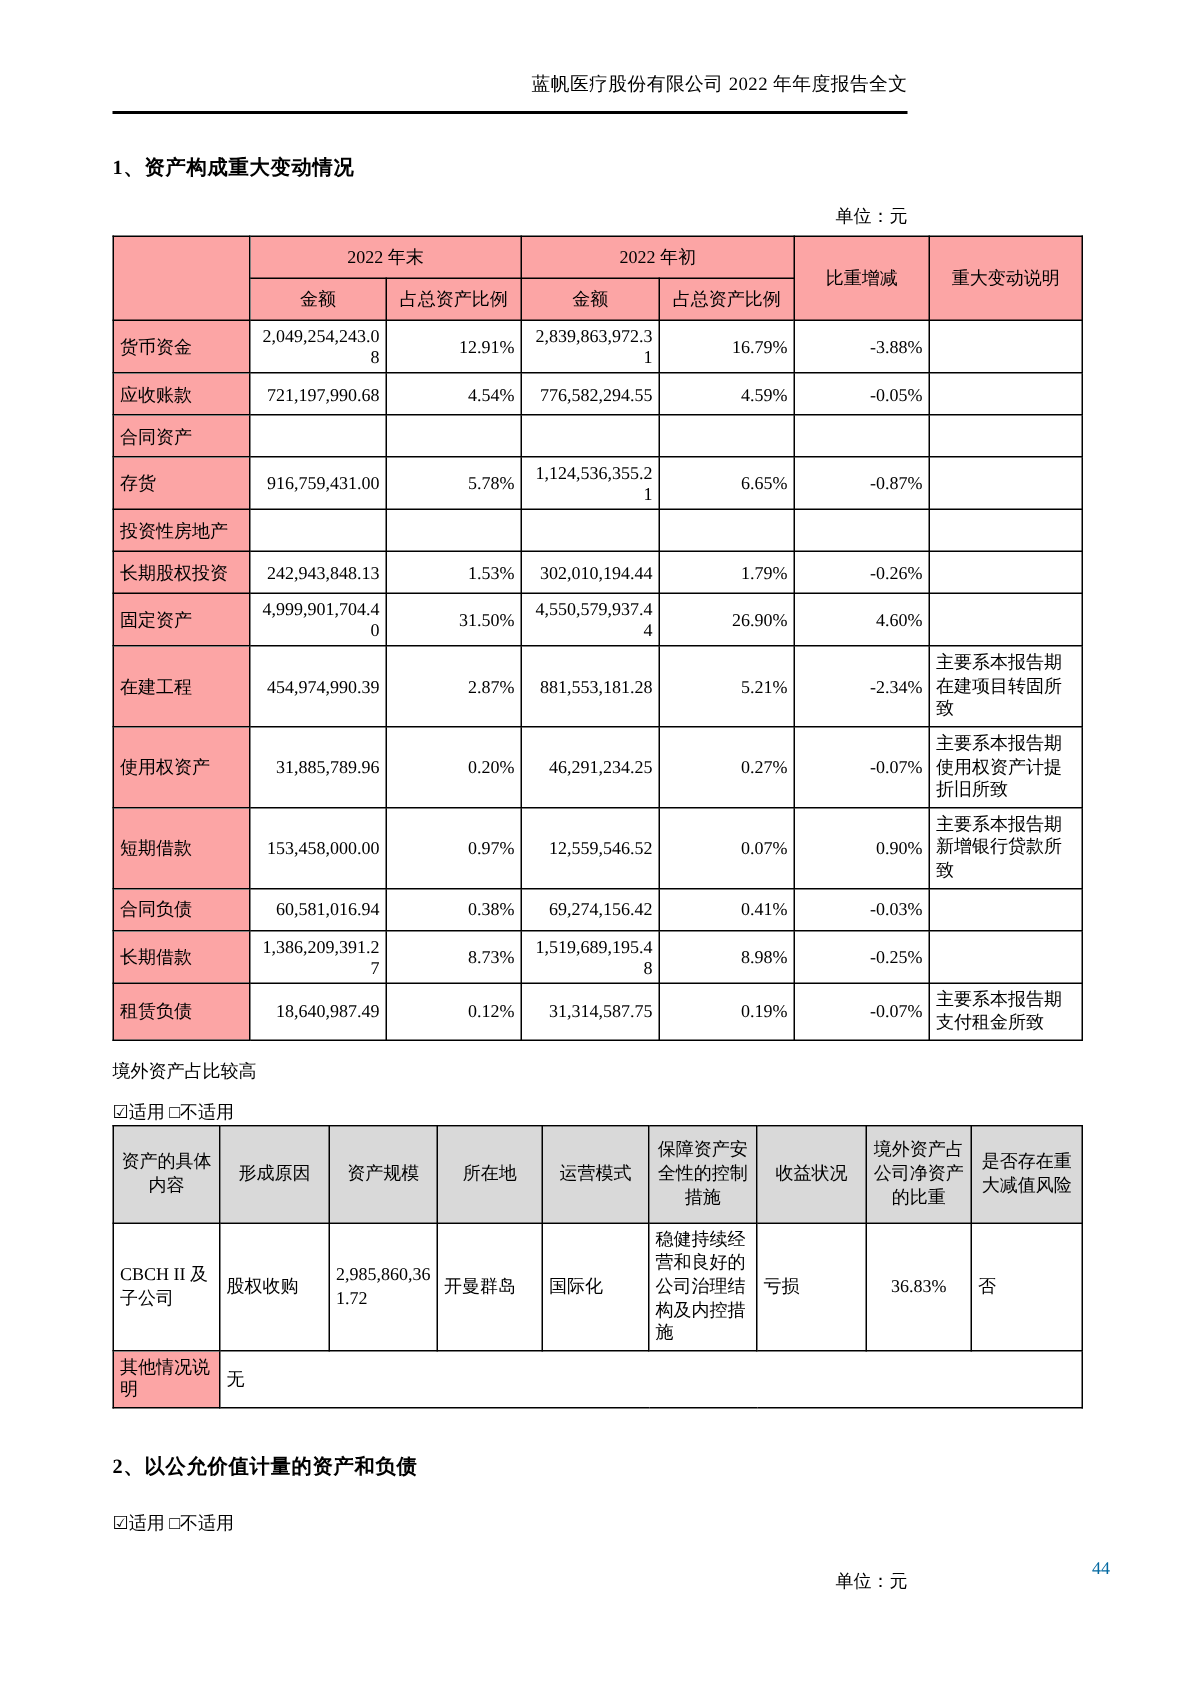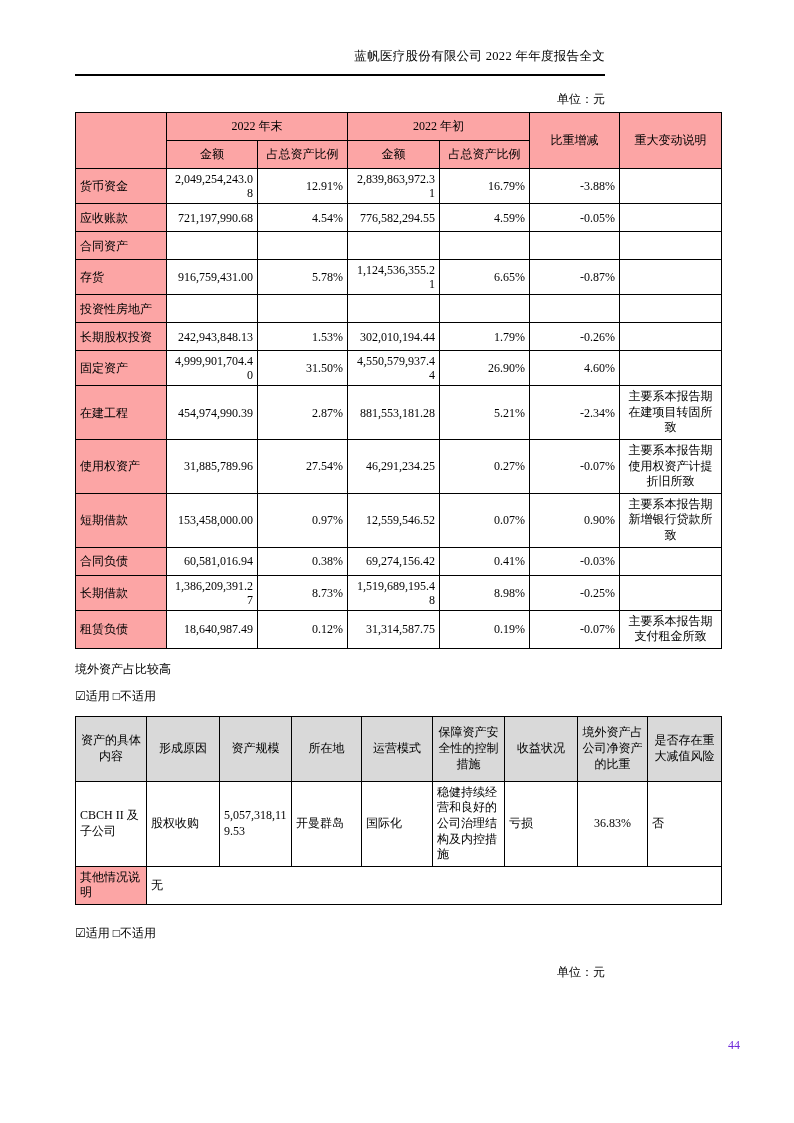--- a/index.html
+++ b/index.html
@@ -46,6 +46,7 @@
   <div class="doc-header">蓝帆医疗股份有限公司 2022 年年度报告全文</div>
 
 
+  <div class="h2">1、资产构成重大变动情况</div>
 
   <div class="unit-line">单位：元</div>
 

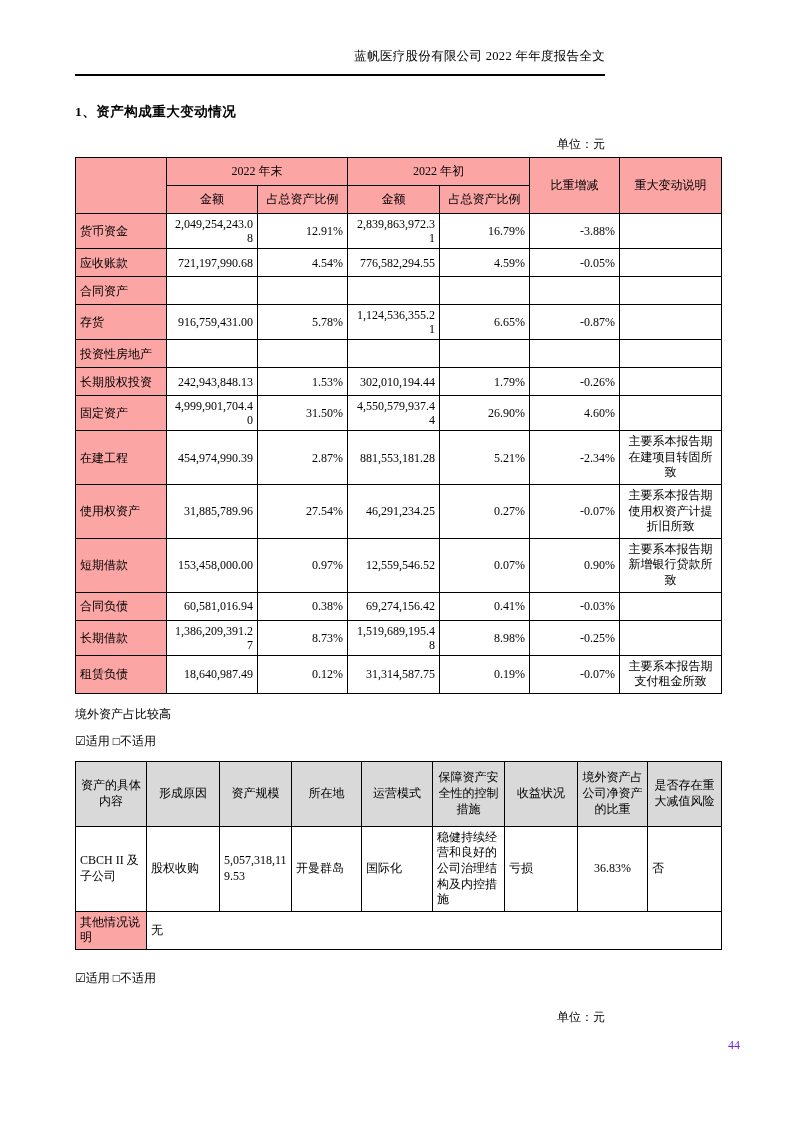--- a/index.html
+++ b/index.html
@@ -29,7 +29,7 @@
   .t1 .lbl{text-align:left;}
   .t1 .num{text-align:right;word-break:break-all;margin-top:28px;}
   .t1 .pct{text-align:right;}
-  .t1 .note{text-align:center;line-height:1.3;}
+  .t1 .note{text-align:left;line-height:1.3;}
   .t2{margin-top:11px;}
   .t2 th{background:#d9d9d9;text-align:center;line-height:1.3;height:58px;}
   .t2 td{text-align:left;line-height:1.3;word-break:break-all;}

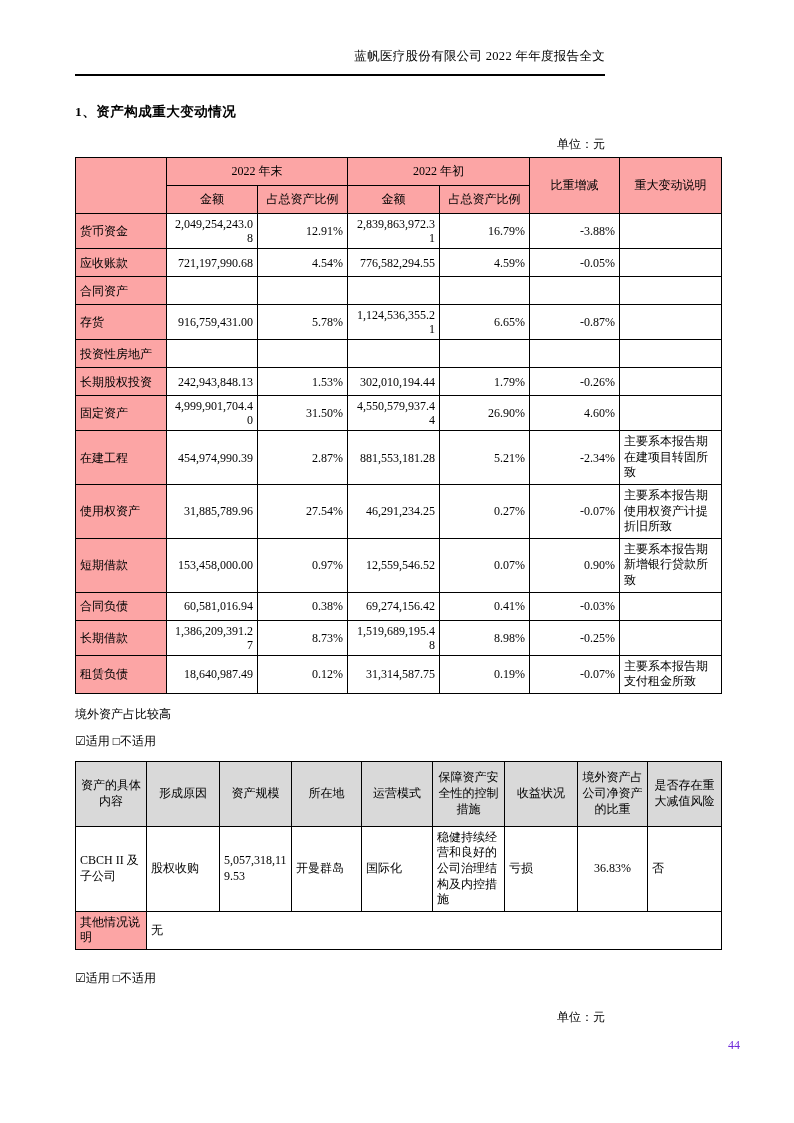--- a/index.html
+++ b/index.html
@@ -150,7 +150,7 @@
     <tr>
       <td class="g lbl">使用权资产</td>
       <td class="num">31,885,789.96</td>
-      <td class="pct">27.54%</td>
+      <td class="pct">0.20%</td>
       <td class="num">46,291,234.25</td>
       <td class="pct">0.27%</td>
       <td class="pct">-0.07%</td>

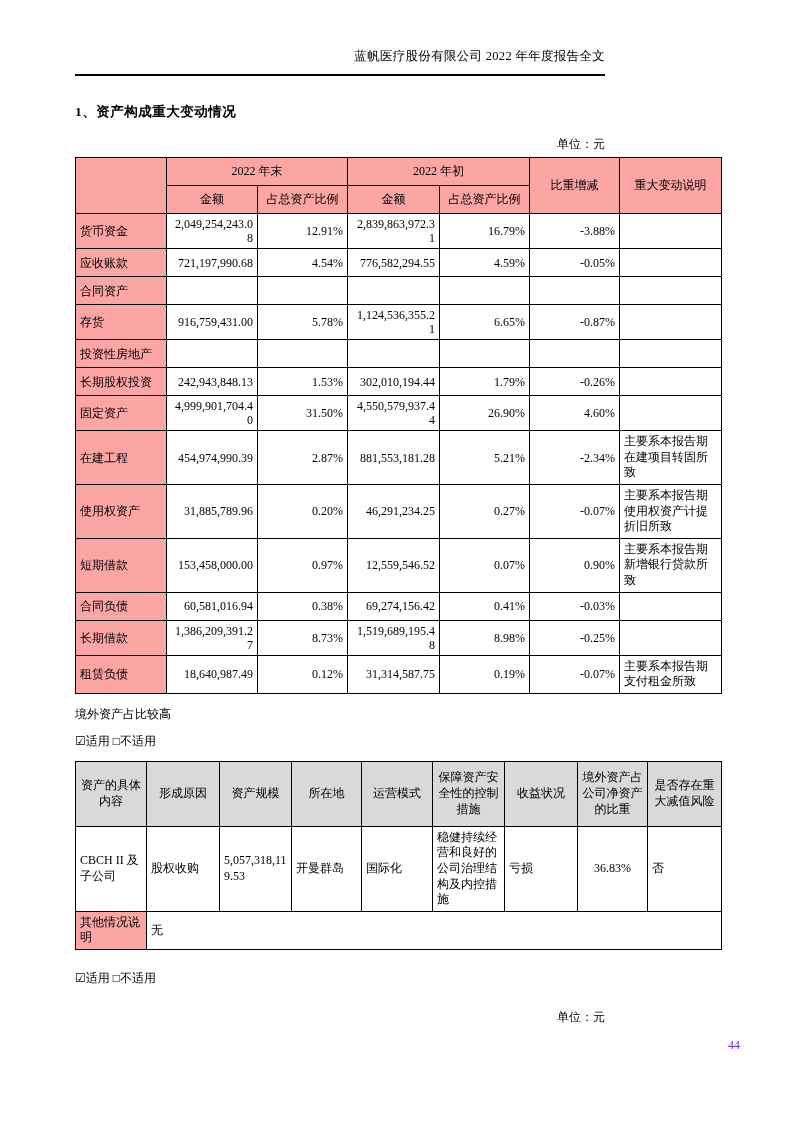--- a/index.html
+++ b/index.html
@@ -30,7 +30,7 @@
   .t1 .num{text-align:right;word-break:break-all;margin-top:28px;}
   .t1 .pct{text-align:right;}
   .t1 .note{text-align:left;line-height:1.3;}
-  .t2{margin-top:11px;}
+  .t2{margin-top:0;}
   .t2 th{background:#d9d9d9;text-align:center;line-height:1.3;height:58px;}
   .t2 td{text-align:left;line-height:1.3;word-break:break-all;}
   .t2 .ctr td{height:72px;}

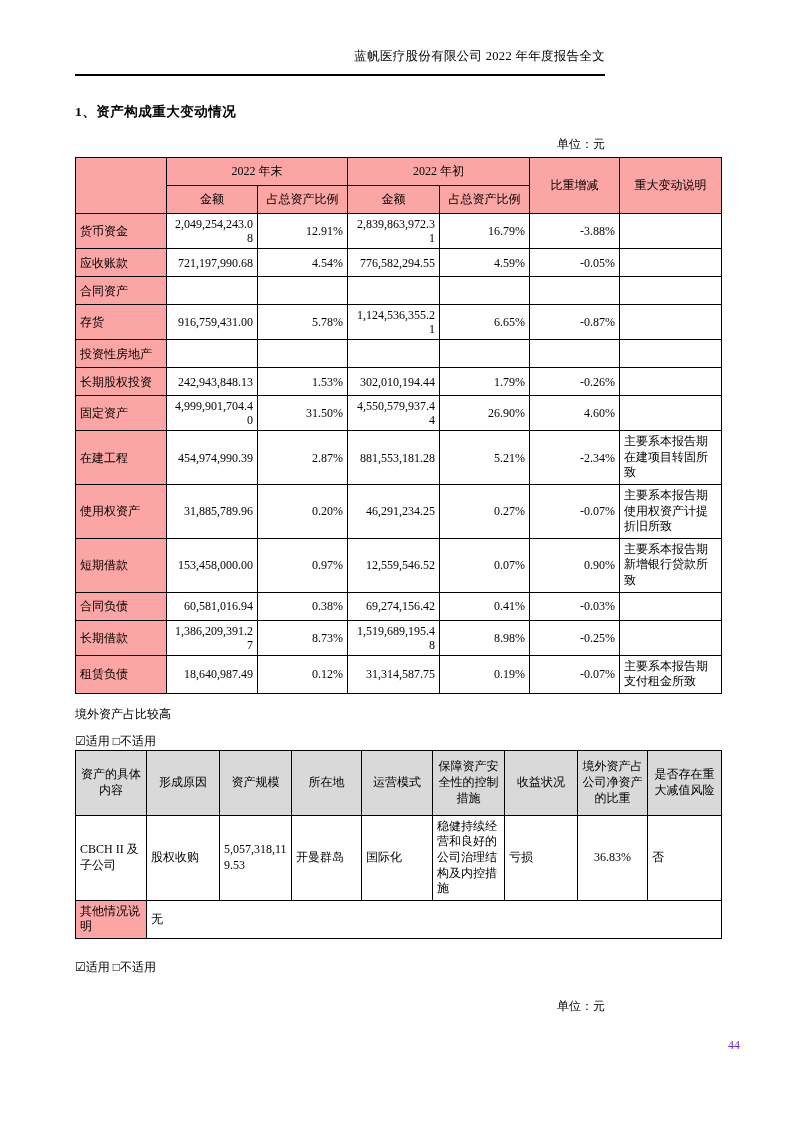--- a/index.html
+++ b/index.html
@@ -225,7 +225,7 @@
     <tr class="ctr">
       <td>CBCH II 及子公司</td>
       <td>股权收购</td>
-      <td>5,057,318,119.53</td>
+      <td>2,985,860,361.72</td>
       <td>开曼群岛</td>
       <td>国际化</td>
       <td>稳健持续经营和良好的公司治理结构及内控措施</td>

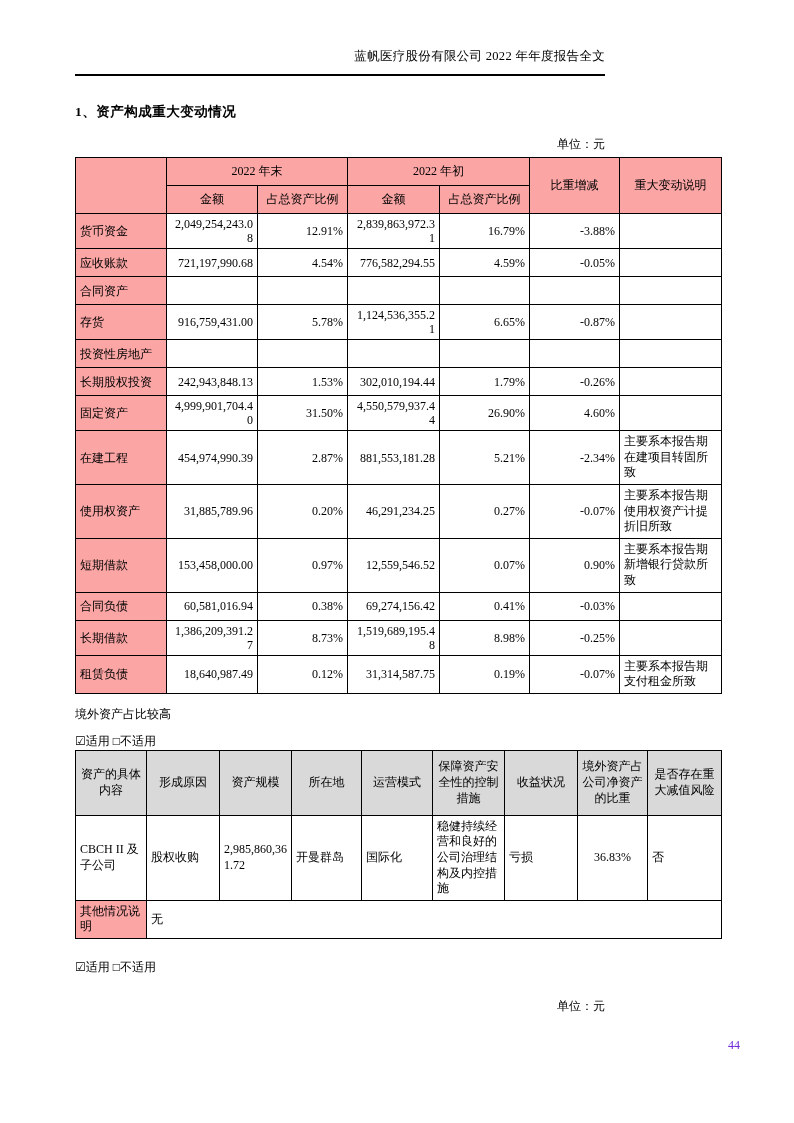--- a/index.html
+++ b/index.html
@@ -240,6 +240,7 @@
   </tbody>
     </table>
 
+  <div class="h2" style="margin-top:30px;">2、以公允价值计量的资产和负债</div>
   <div class="apply-line" style="margin-top:20px;">☑适用 □不适用</div>
   <div class="unit-line" style="margin-top:22px;">单位：元</div>
 

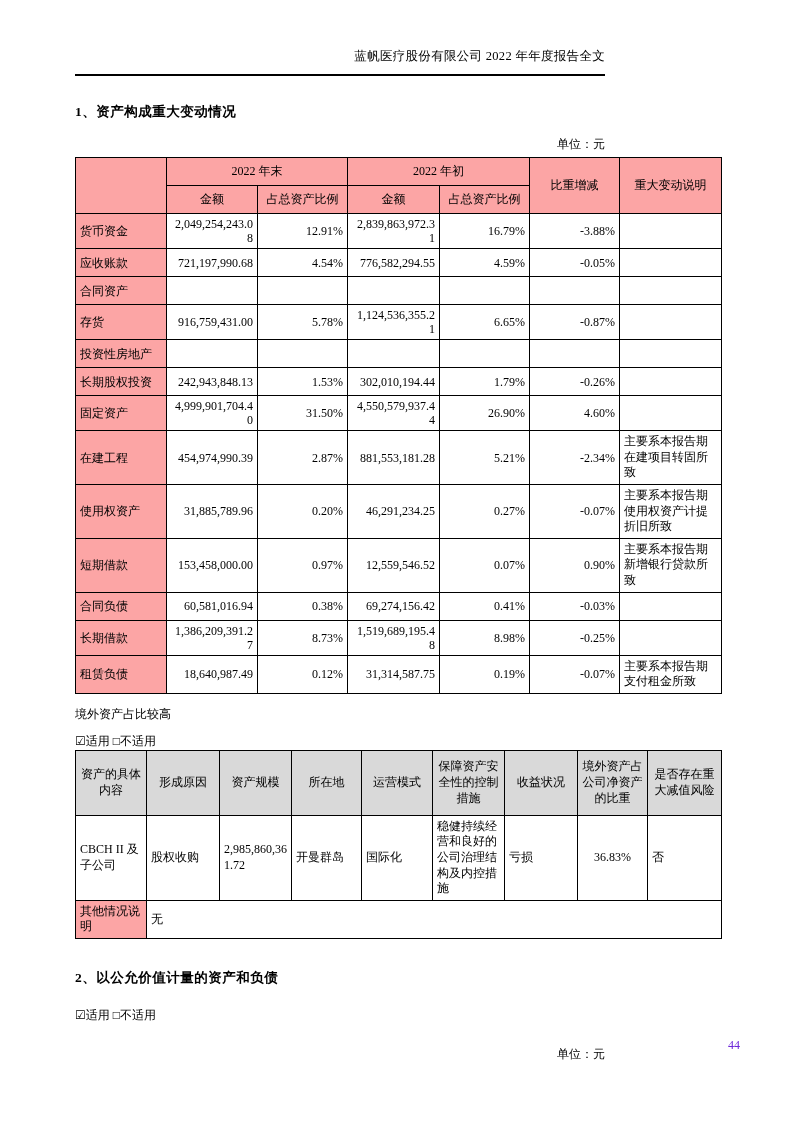--- a/index.html
+++ b/index.html
@@ -36,7 +36,7 @@
   .t2 .ctr td{height:72px;}
   .t2 .pct{text-align:center;word-break:normal;}
   .t2 .olbl{height:30px;}
-  .page-num{position:absolute;right:54px;top:1038px;font-size:12px;color:#6d28d9;}
+  .page-num{position:absolute;right:54px;top:1038px;font-size:12px;color:#0369a1;}
 </style>
 </head>
 <body>

